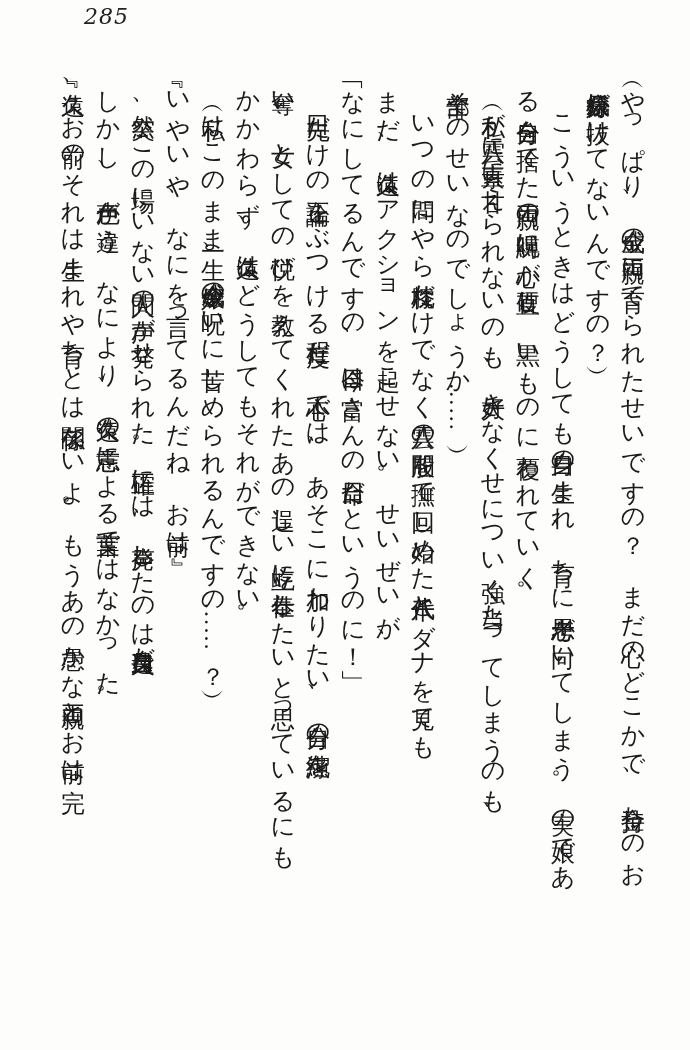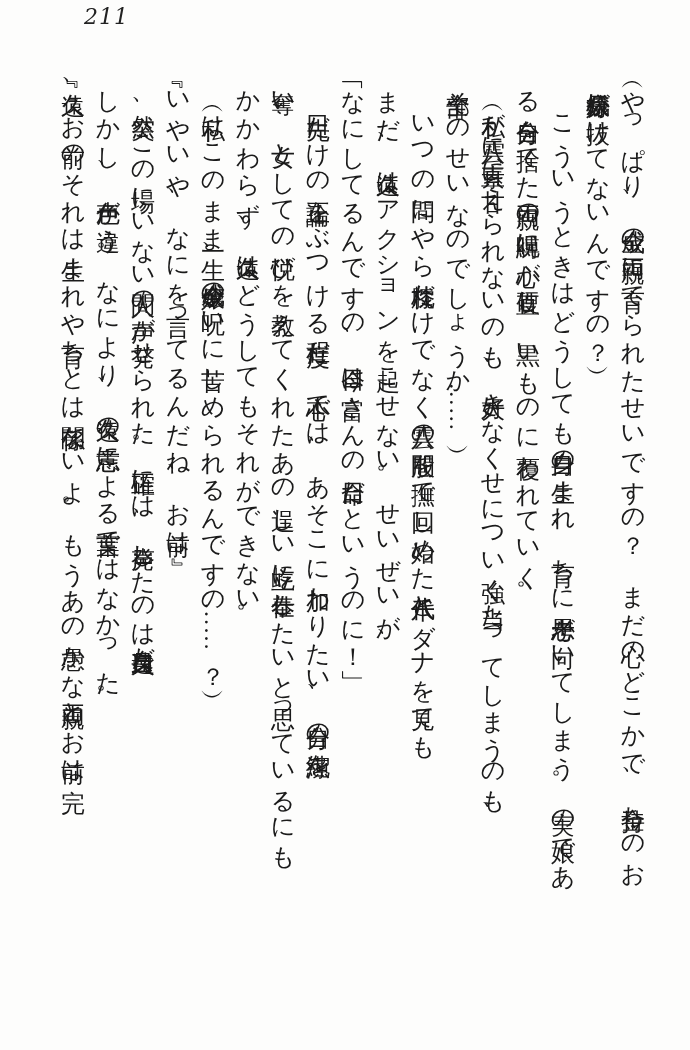--- a/index.html
+++ b/index.html
@@ -53,7 +53,7 @@
 
 <div class="book-page">
 
-  <div class="page-number">211</div>
+  <div class="page-number">285</div>
 
   <div class="text-block">
     <span class="text-line">（やっぱり、成金の両親に育てられたせいですの？　まだ心のどこかで、金持ちのお</span>

